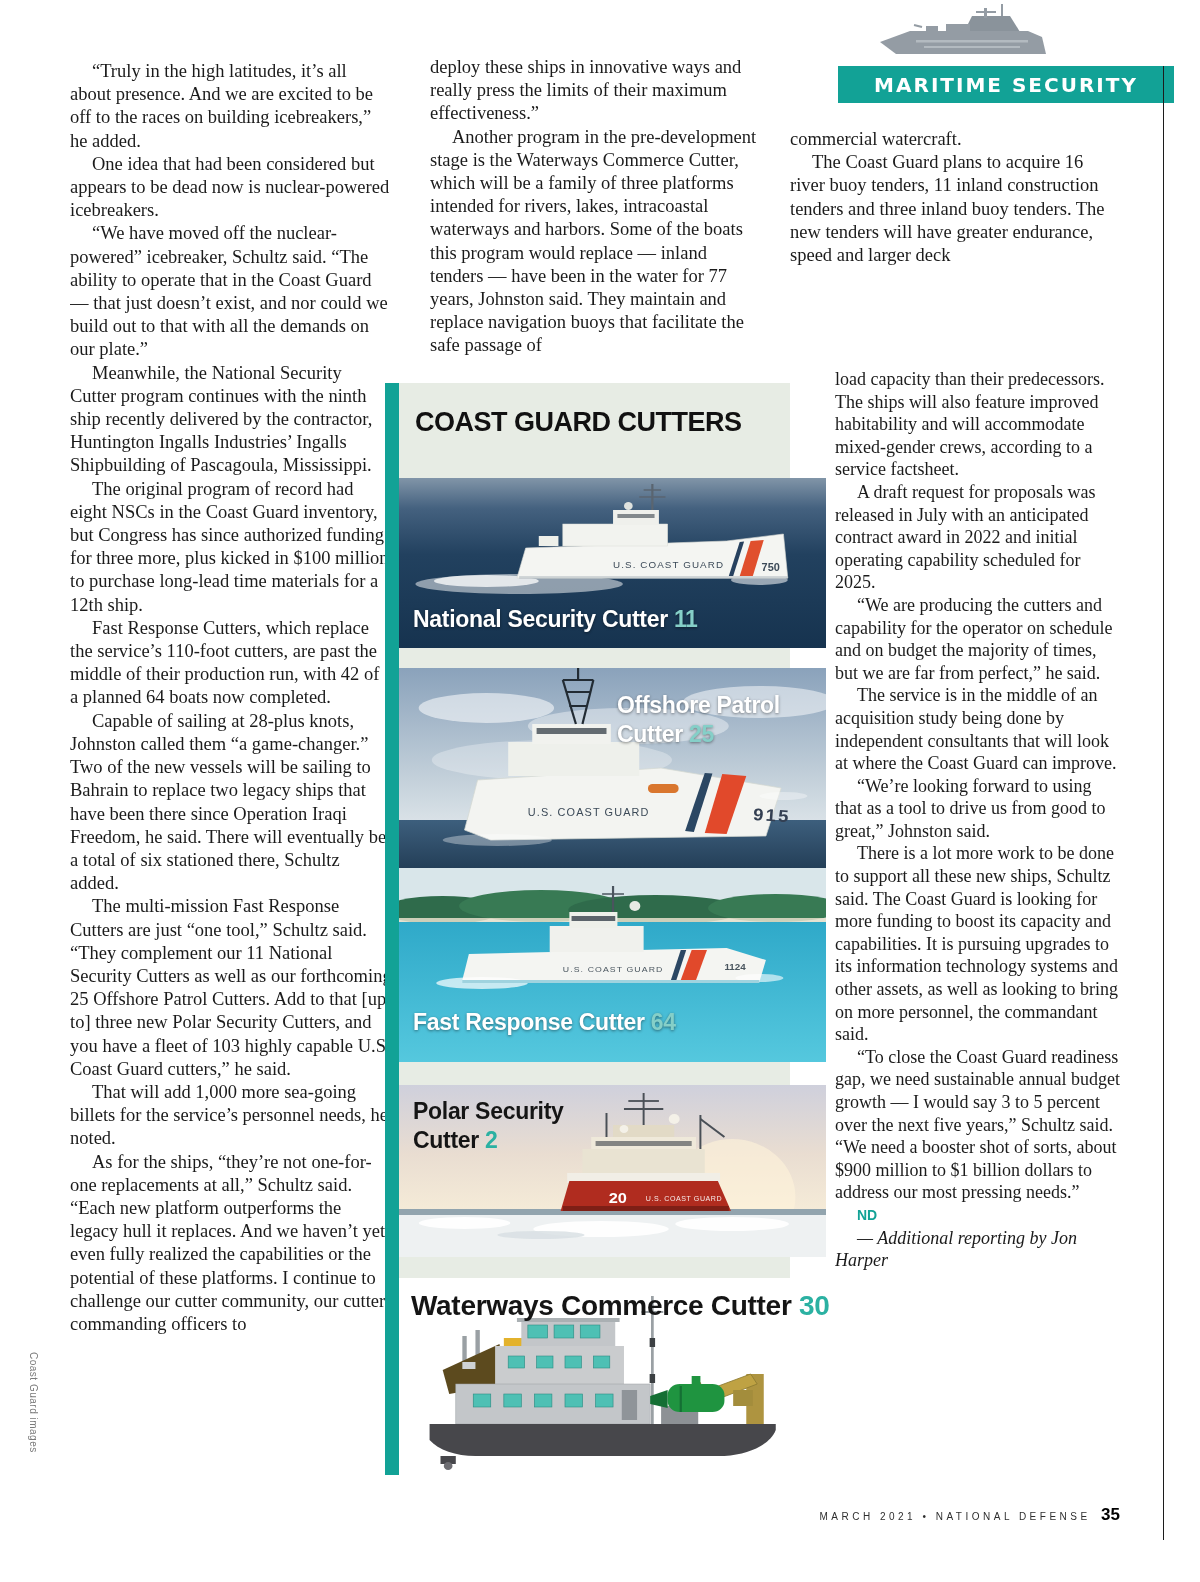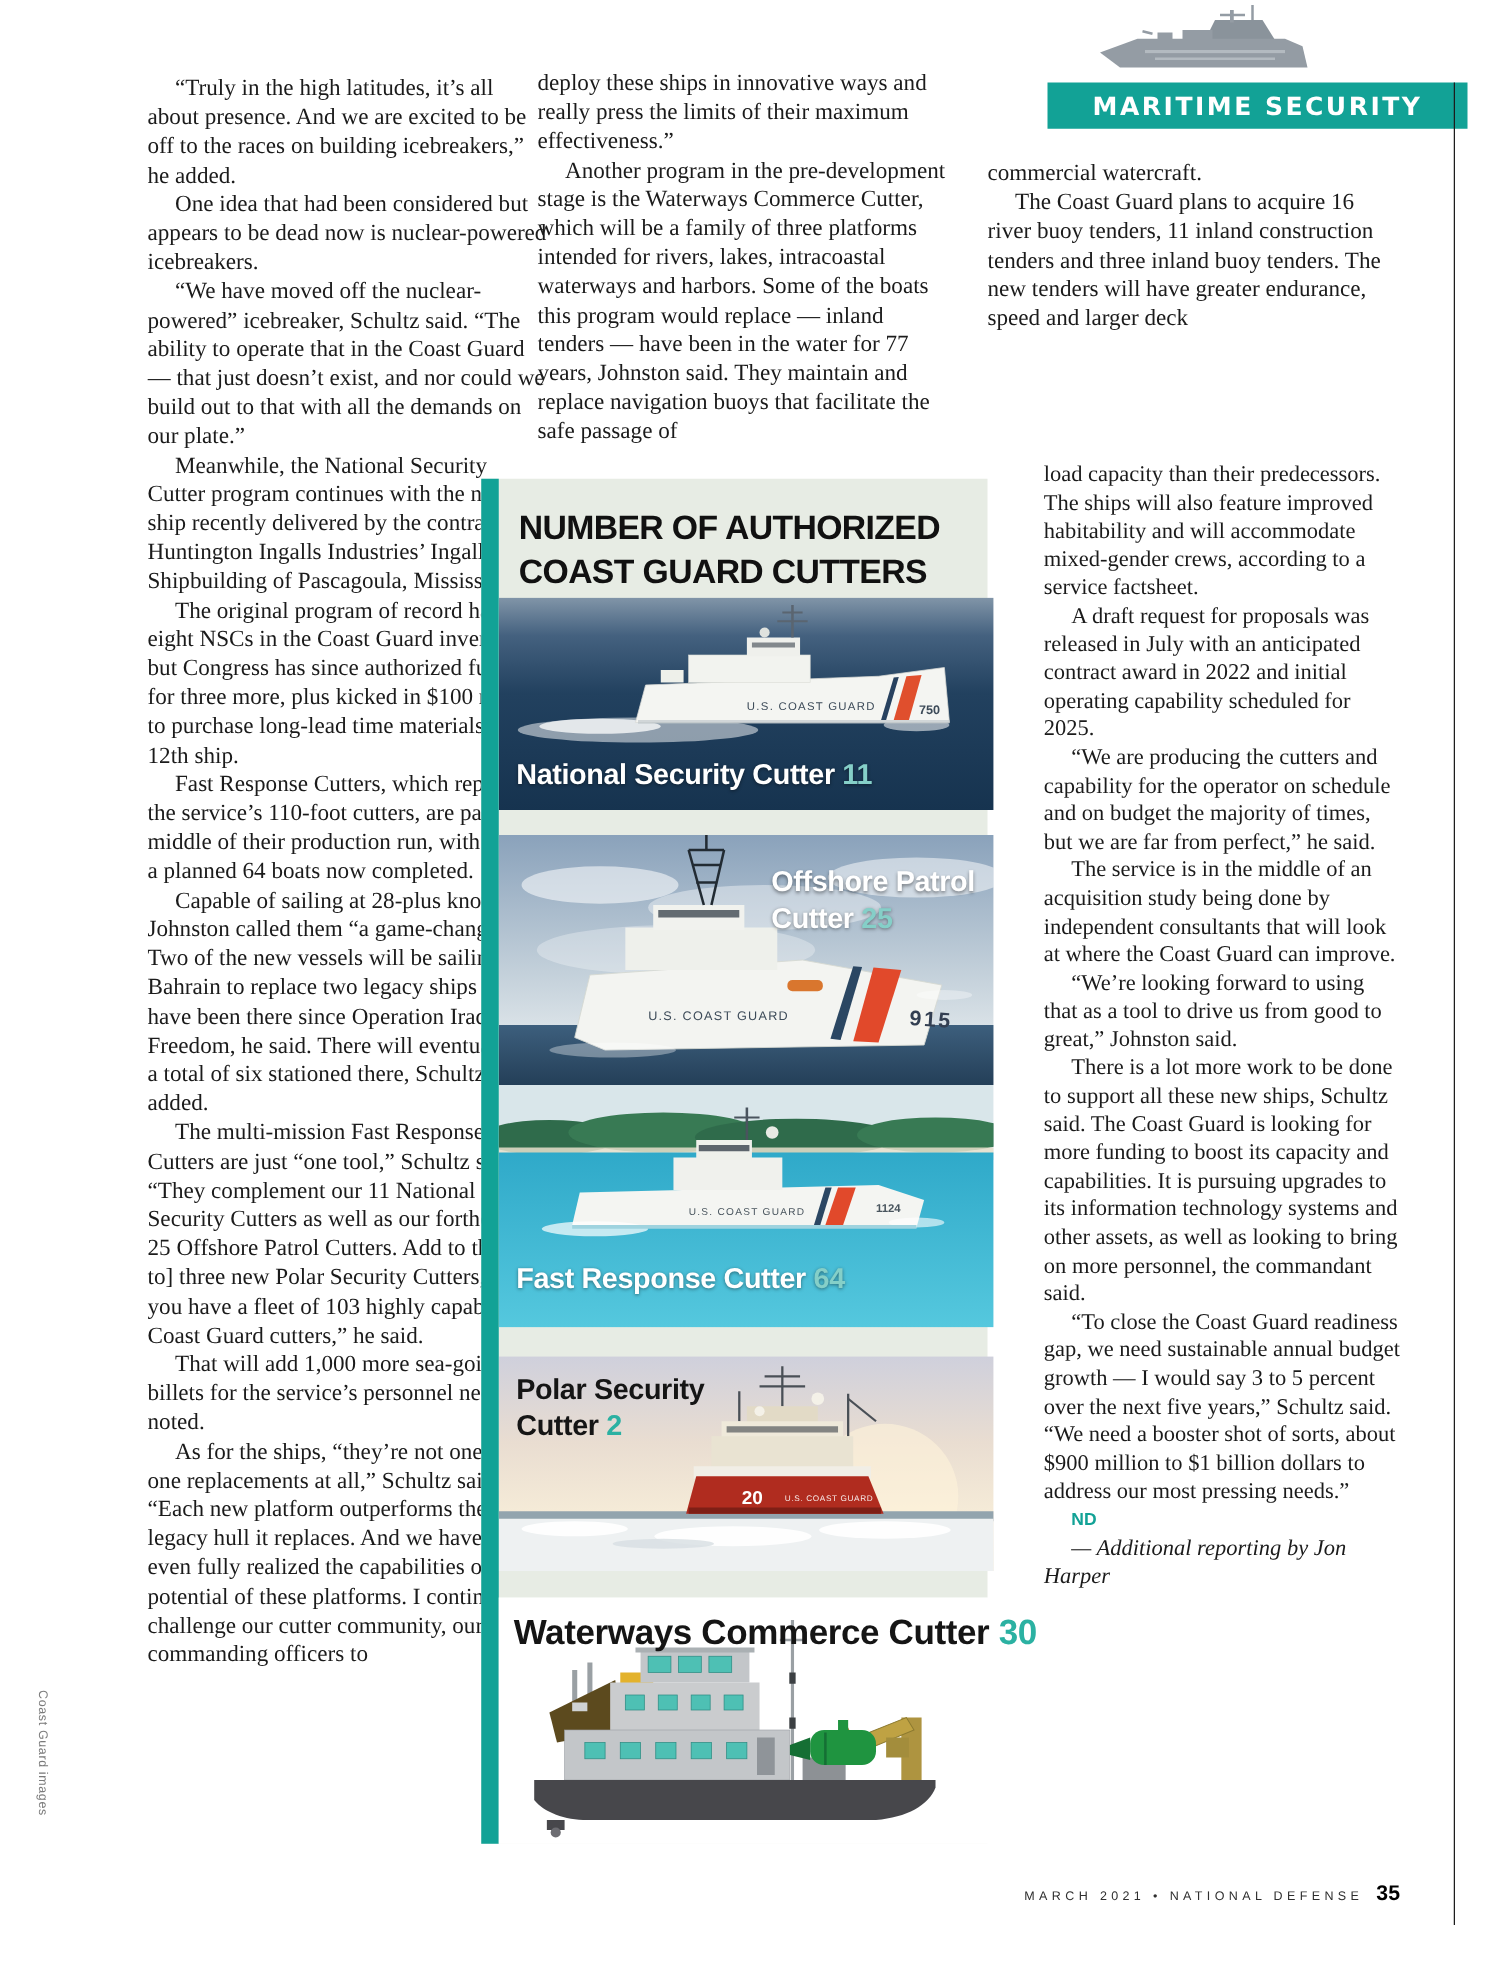--- a/index.html
+++ b/index.html
@@ -12,7 +12,7 @@
             hyphens:auto;-webkit-hyphens:auto;overflow:hidden;}
   .body-col p{margin:0;text-indent:22px;}
   .body-col p.noindent{text-indent:0;}
-  #col1{left:70px;top:60px;width:322px;height:1422px;margin-left:48px;}
+  #col1{left:70px;top:60px;width:322px;height:1422px;}
   #col2-top{left:430px;top:56px;width:330px;height:312px;}
   #col3-top{left:790px;top:128px;width:330px;height:242px;}
   #col3-main{left:835px;top:368px;width:285px;height:1140px;font-size:18px;line-height:22.6px;}

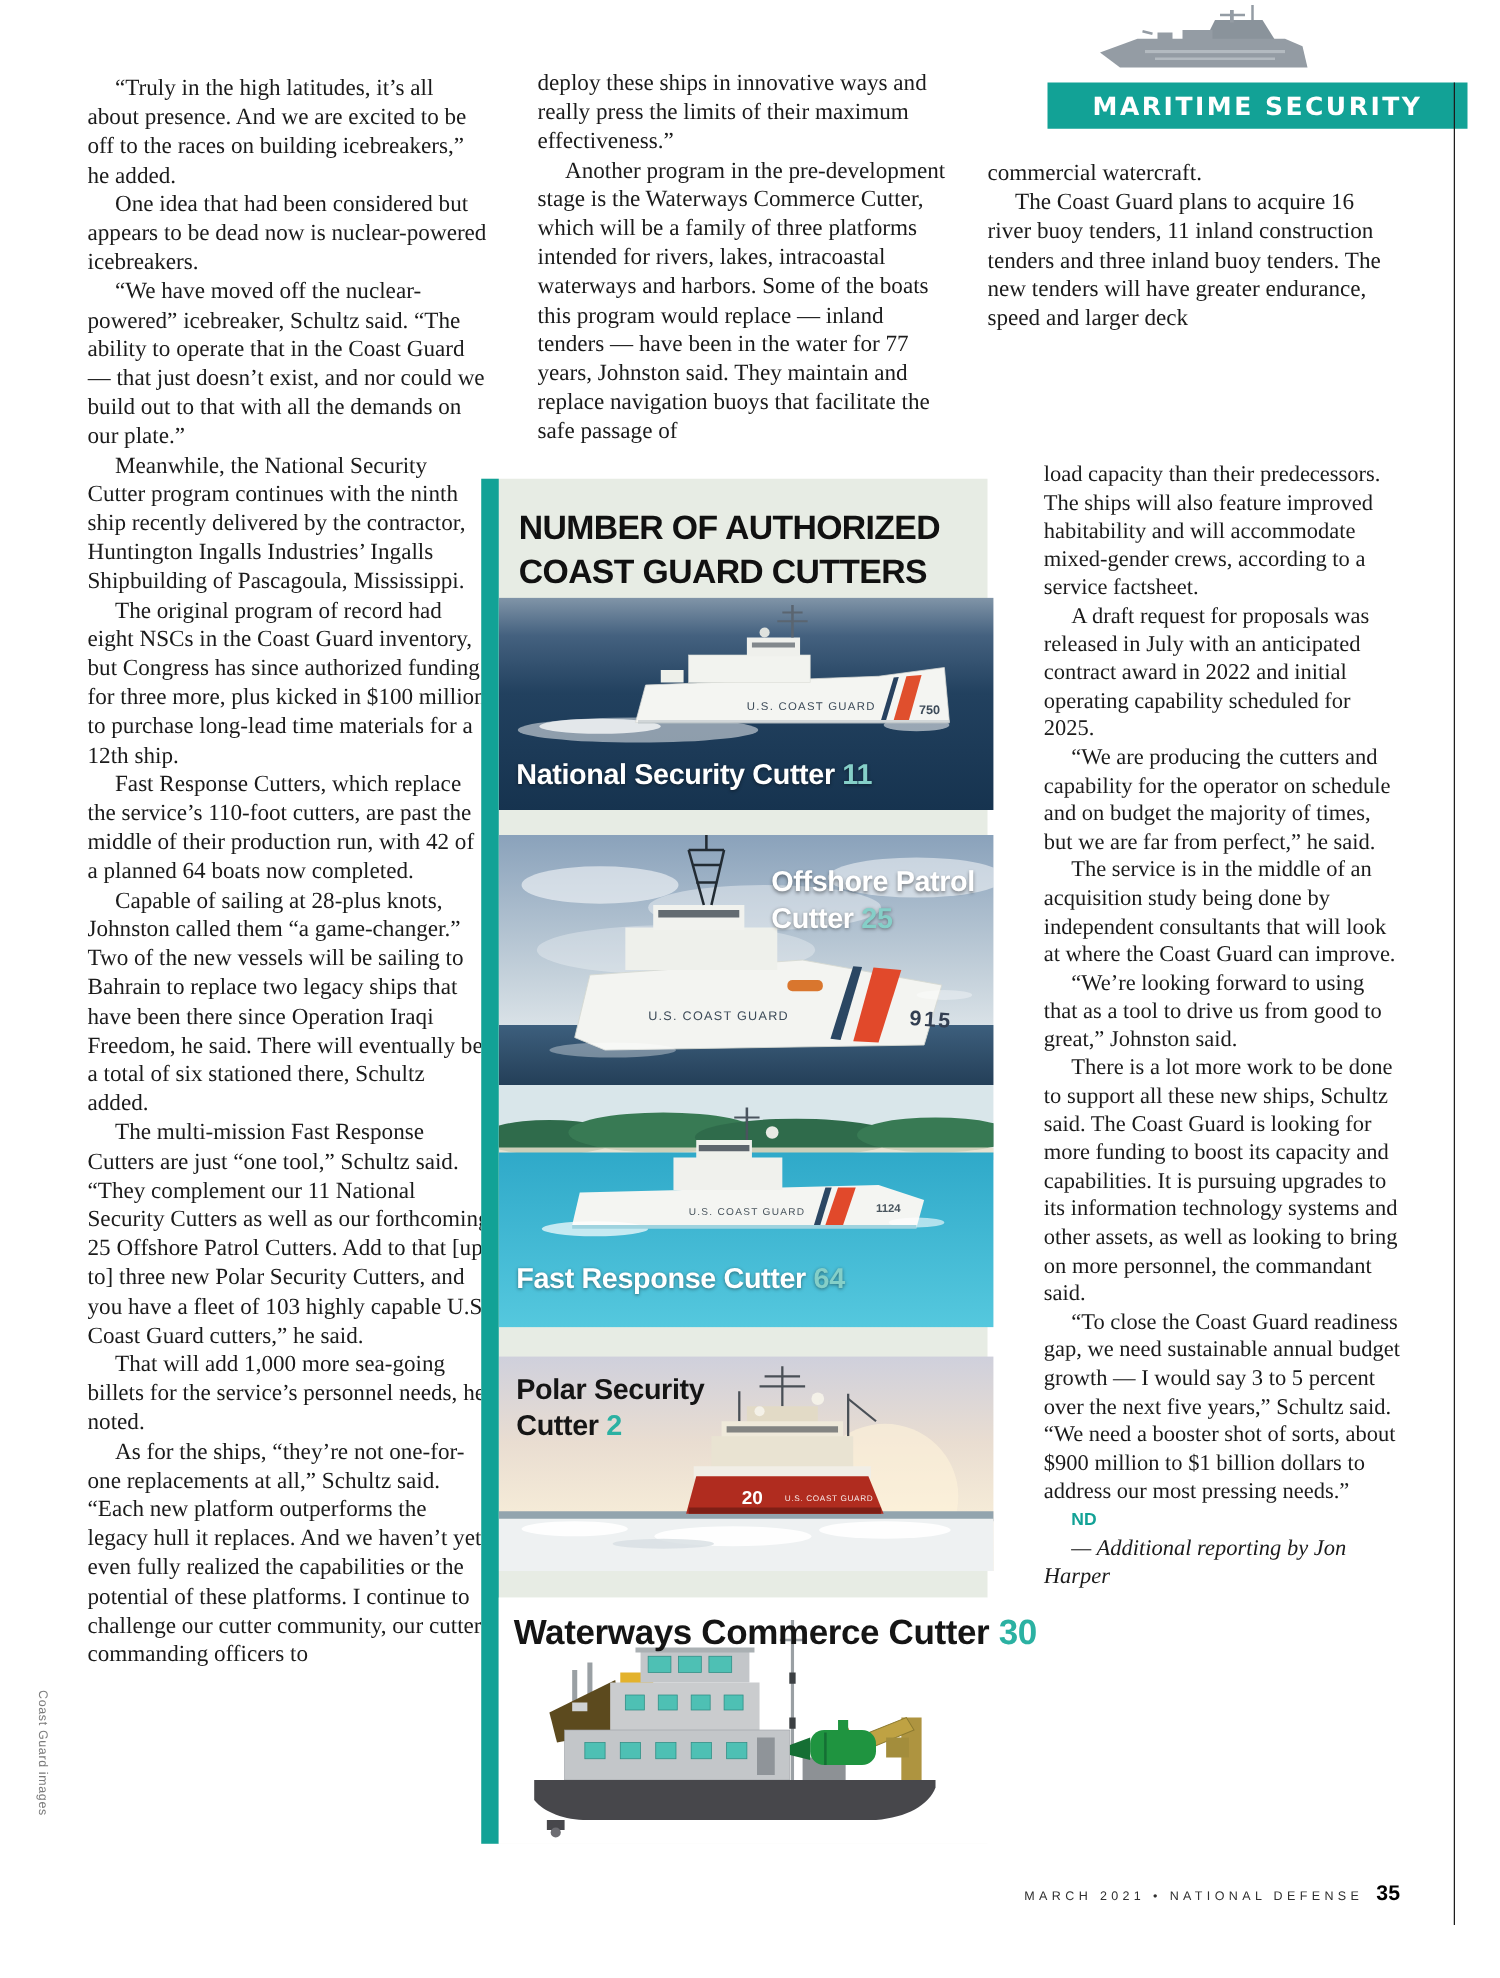--- a/index.html
+++ b/index.html
@@ -136,7 +136,6 @@
     <div id="info-content">
 
       <div id="info-title">
-        <div>NUMBER OF AUTHORIZED</div>
         <div>COAST GUARD CUTTERS</div>
       </div>
 

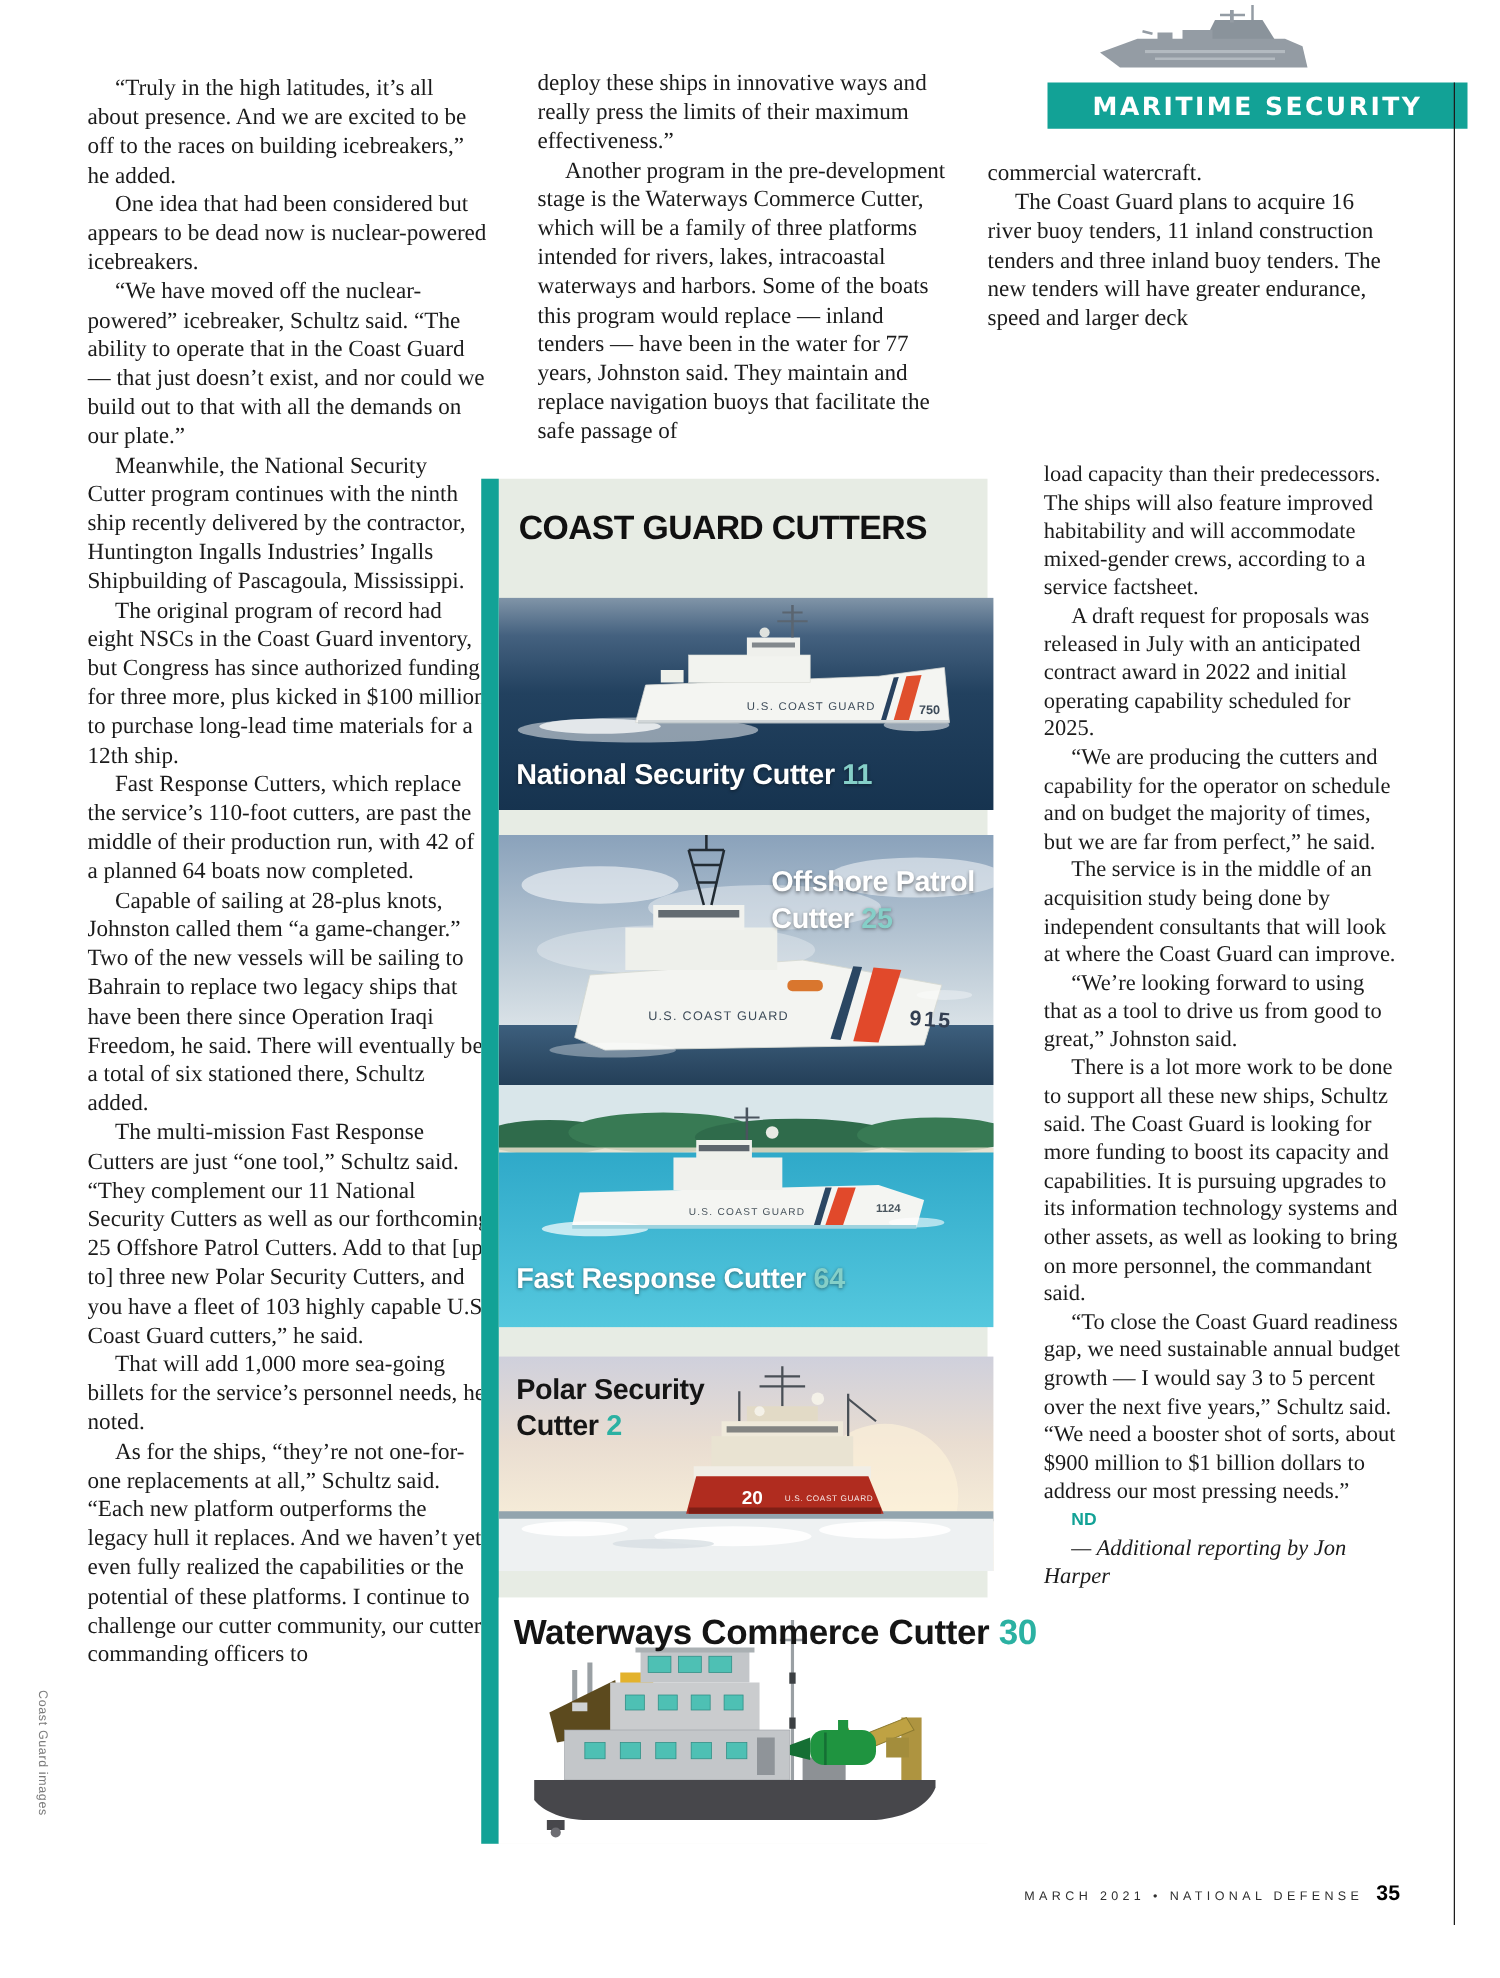--- a/index.html
+++ b/index.html
@@ -37,7 +37,7 @@
   #info-content{position:absolute;left:14px;top:0;width:391px;height:1092px;}
   #info-title{padding:22px 10px 0 16px;font-family:"Liberation Sans",sans-serif;font-weight:bold;
       font-size:27px;line-height:35px;letter-spacing:-0.5px;color:#111;}
-  .info-img{position:absolute;left:0;width:396px;overflow:hidden;}
+  .info-img{position:absolute;left:0;width:427px;overflow:hidden;}
   .info-img svg{display:block;width:100%;height:100%;}
   #img-nsc{top:95px;height:170px;}
   #img-opc{top:285px;height:200px;}

